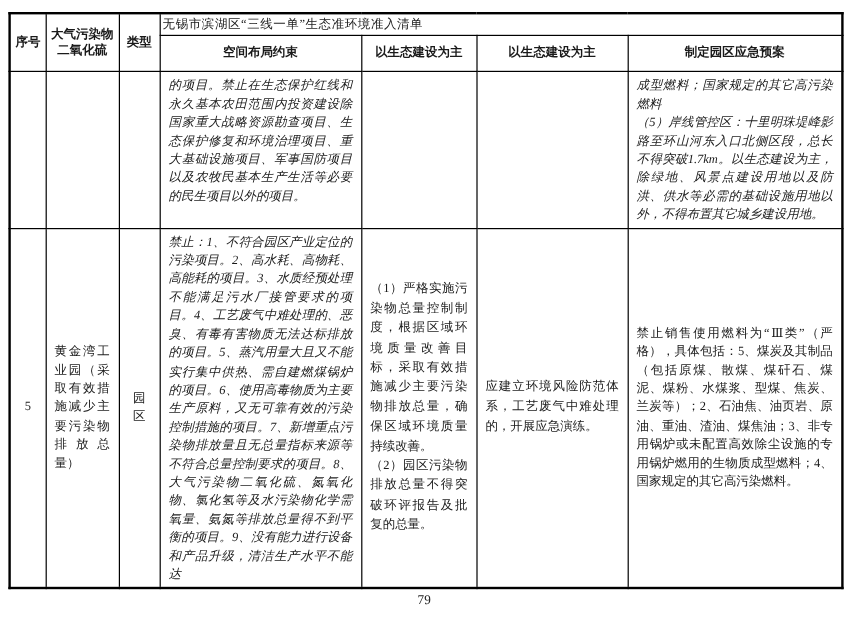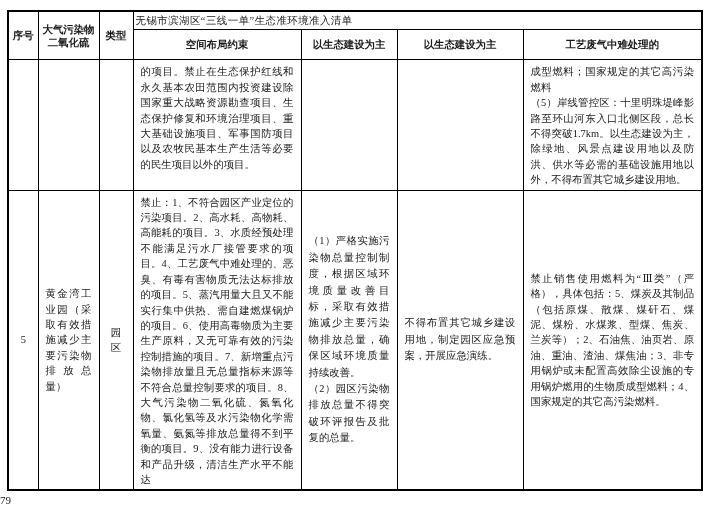--- a/index.html
+++ b/index.html
@@ -86,7 +86,7 @@
       <td class="hd">空间布局约束</td>
       <td class="hd">以生态建设为主</td>
       <td class="hd">以生态建设为主</td>
-      <td class="hd">工艺废气中难处理的</td>
+      <td class="hd">制定园区应急预案</td>
     </tr>
 
     <tr class="row-a">

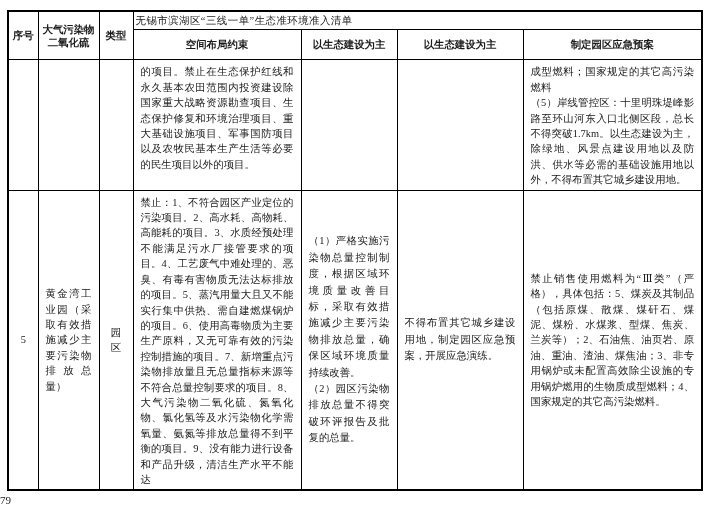--- a/index.html
+++ b/index.html
@@ -48,7 +48,7 @@
   .grid tr.row-a td{height:128px;}
   .grid tr.row-b td{height:287px;}
   .grid td.center{text-align:center;}
-  .grid td.vtop{vertical-align:top;padding-top:4px;}
+  .grid td.vtop{vertical-align:top;padding-top:4px;font-style:italic;}
   .grid td.prewrap{white-space:pre-line;}
   .grid td.loose{line-height:16.4px;font-family:Liberation Serif, serif;}
   .pageno{

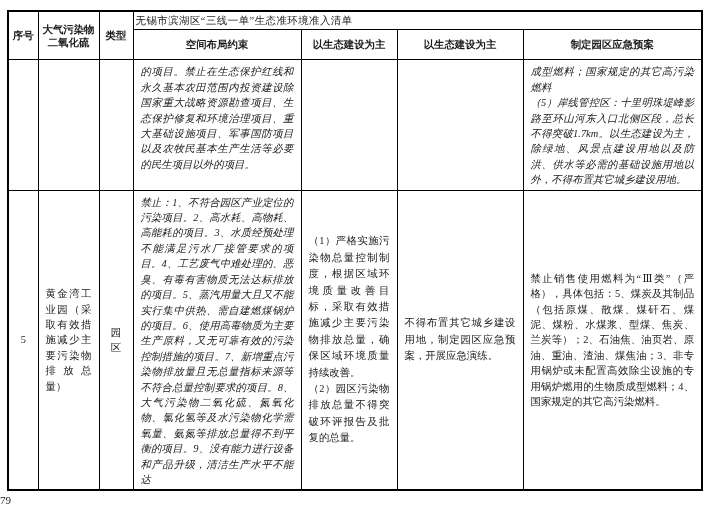--- a/index.html
+++ b/index.html
@@ -107,7 +107,7 @@
       <td class="vtop">禁止：1、不符合园区产业定位的污染项目。2、高水耗、高物耗、高能耗的项目。3、水质经预处理不能满足污水厂接管要求的项目。4、工艺废气中难处理的、恶臭、有毒有害物质无法达标排放的项目。5、蒸汽用量大且又不能实行集中供热、需自建燃煤锅炉的项目。6、使用高毒物质为主要生产原料，又无可靠有效的污染控制措施的项目。7、新增重点污染物排放量且无总量指标来源等不符合总量控制要求的项目。8、大气污染物二氧化硫、氮氧化物、氯化氢等及水污染物化学需氧量、氨氮等排放总量得不到平衡的项目。9、没有能力进行设备和产品升级，清洁生产水平不能达</td>
       <td class="prewrap loose">（1）严格实施污染物总量控制制度，根据区域环境质量改善目标，采取有效措施减少主要污染物排放总量，确保区域环境质量持续改善。
 （2）园区污染物排放总量不得突破环评报告及批复的总量。</td>
-      <td class="loose">不得布置其它城乡建设用地，制定园区应急预案，开展应急演练。</td>
+      <td class="loose">应建立环境风险防范体系，工艺废气中难处理的，开展应急演练。</td>
       <td>禁止销售使用燃料为“Ⅲ类”（严格），具体包括：5、煤炭及其制品（包括原煤、散煤、煤矸石、煤泥、煤粉、水煤浆、型煤、焦炭、兰炭等）；2、石油焦、油页岩、原油、重油、渣油、煤焦油；3、非专用锅炉或未配置高效除尘设施的专用锅炉燃用的生物质成型燃料；4、国家规定的其它高污染燃料。</td>
     </tr>
   </tbody>

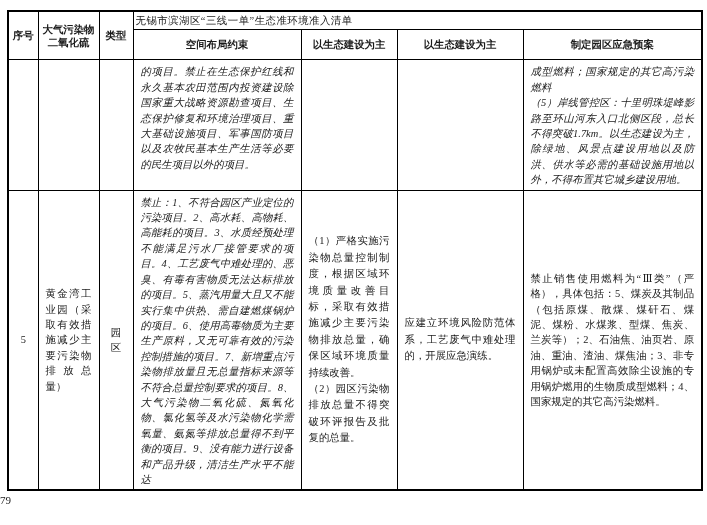--- a/index.html
+++ b/index.html
@@ -54,6 +54,7 @@
   .pageno{
     position:absolute;
     left:0;right:0;top:494px;
+    text-align:center;
     font-size:11px;
     color:#222;
   }

